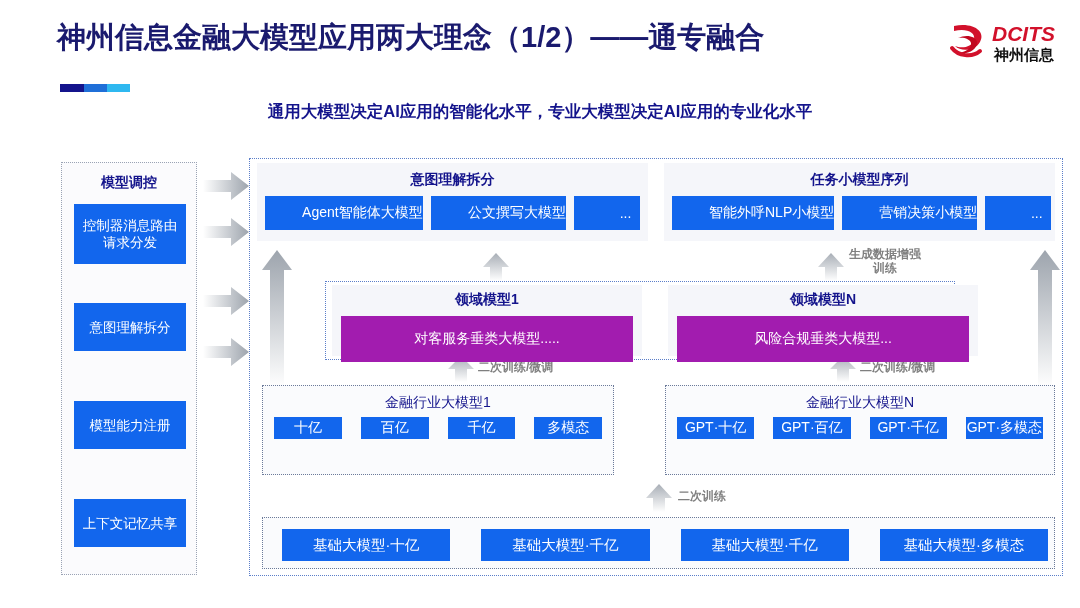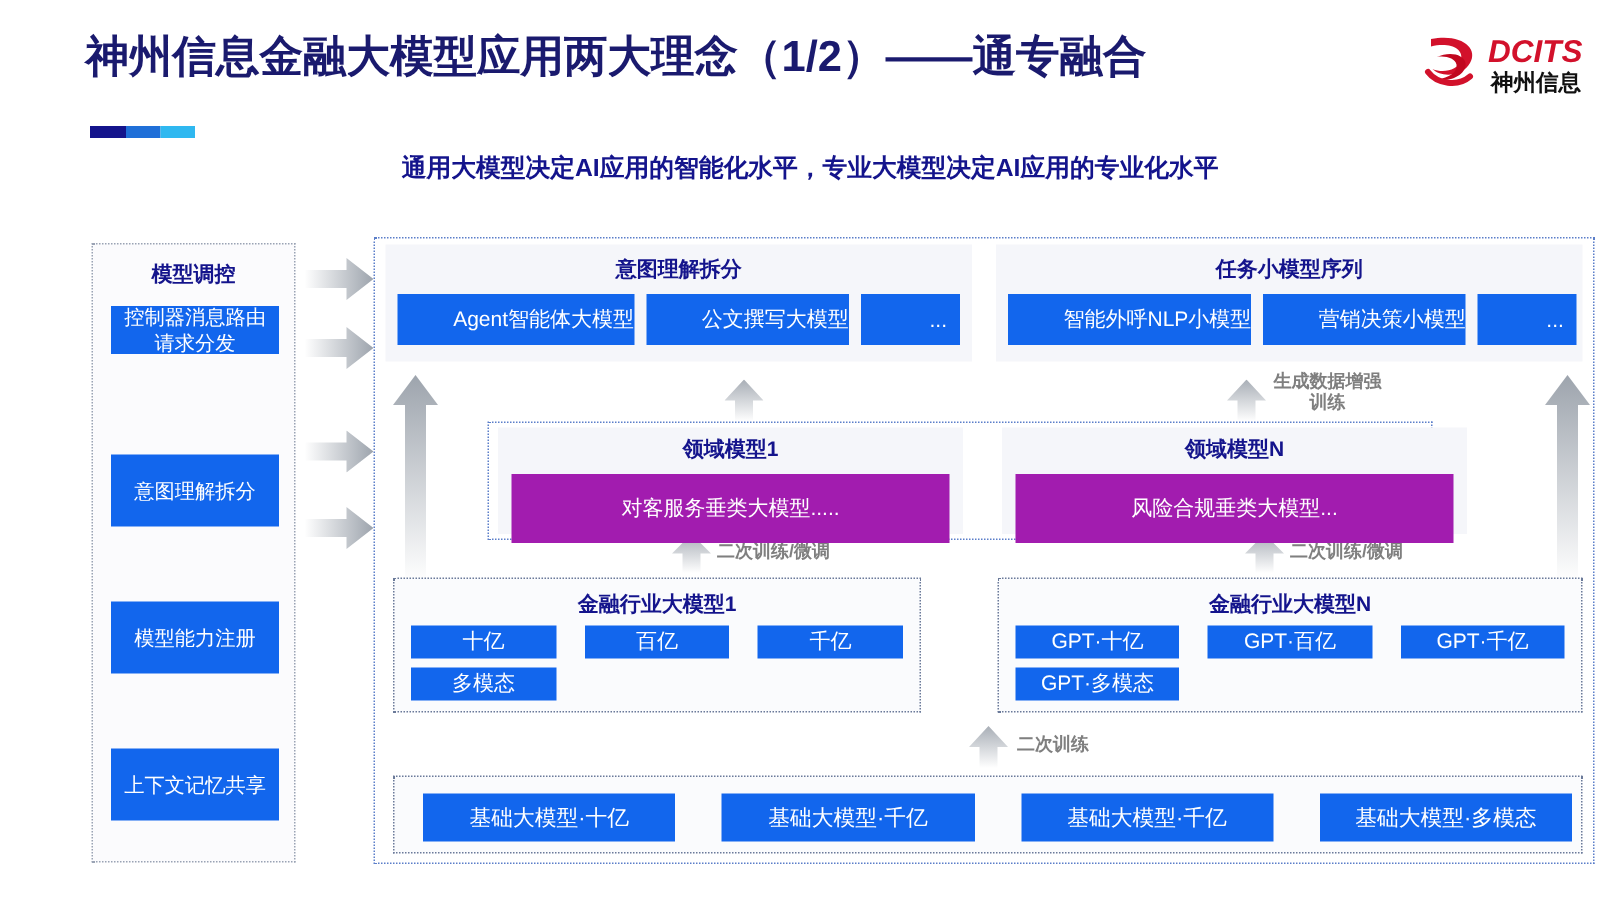--- a/index.html
+++ b/index.html
@@ -55,7 +55,7 @@
     text-align:center;
     box-sizing:border-box;padding:3px 4px;
   }
-  #ctrl-box-0{top:41px;height:32px;}
+  #ctrl-box-0{top:41px;height:60px;}
   #ctrl-box-1{top:140px;height:48px;}
   #ctrl-box-2{top:238px;height:48px;}
   #ctrl-box-3{top:336px;height:48px;}

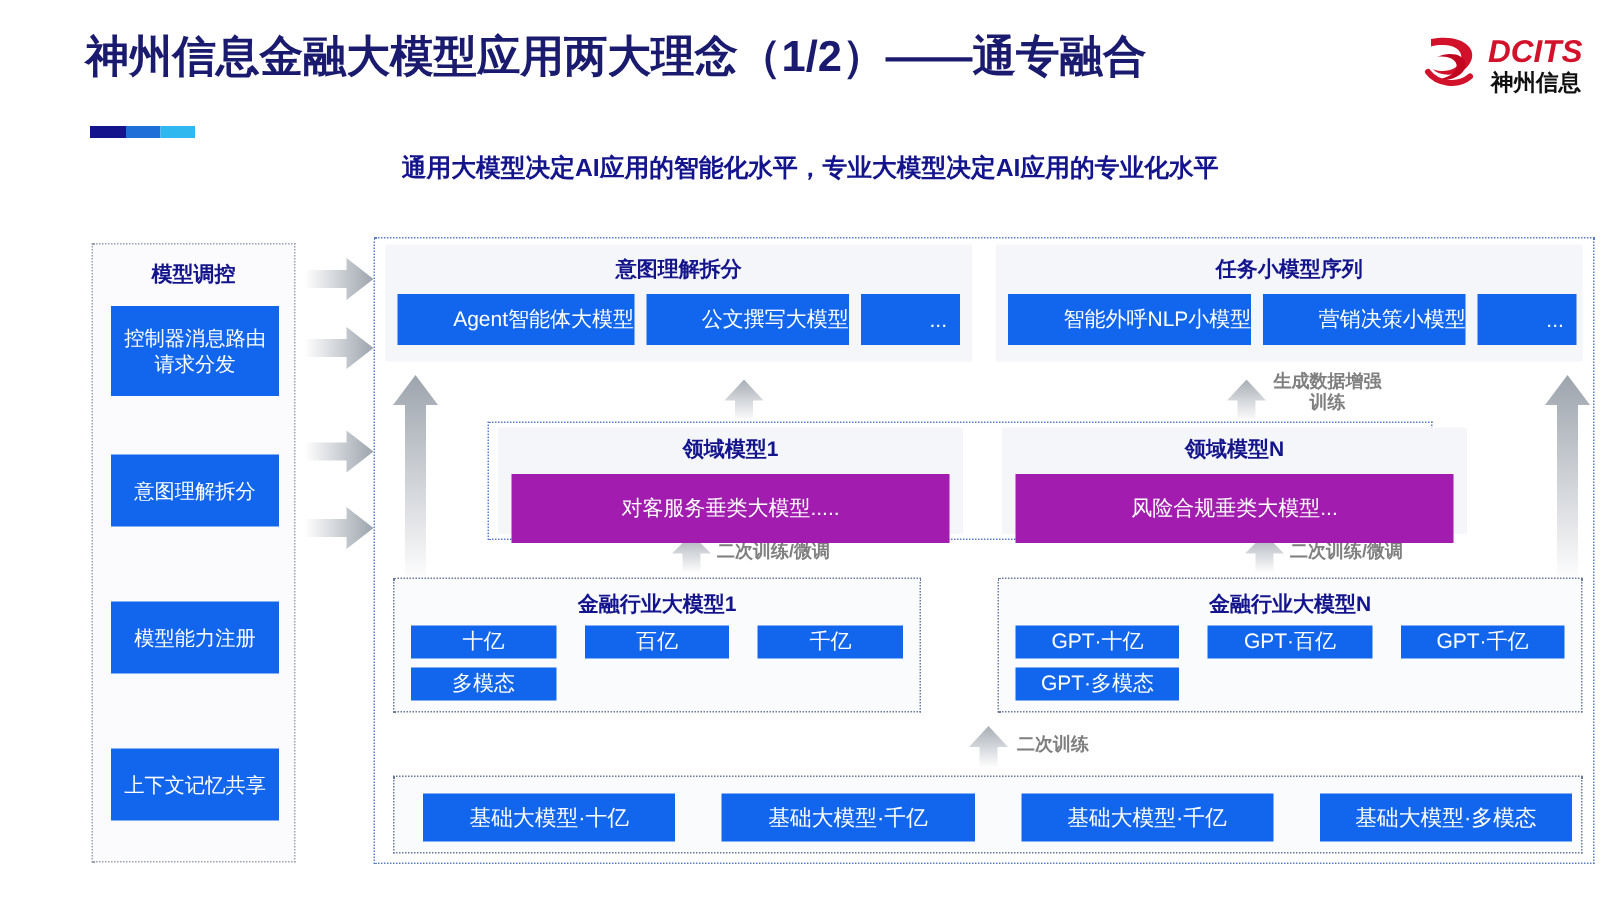--- a/index.html
+++ b/index.html
@@ -121,7 +121,7 @@
   }
   .ind-title{
     position:absolute;top:8px;left:0;width:100%;text-align:center;
-    font-size:14px;font-weight:bold;color:#14148c;
+    font-size:14px;font-weight:normal;color:#14148c;
   }
   .ind-grid{
     position:absolute;top:31px;left:11px;right:11px;

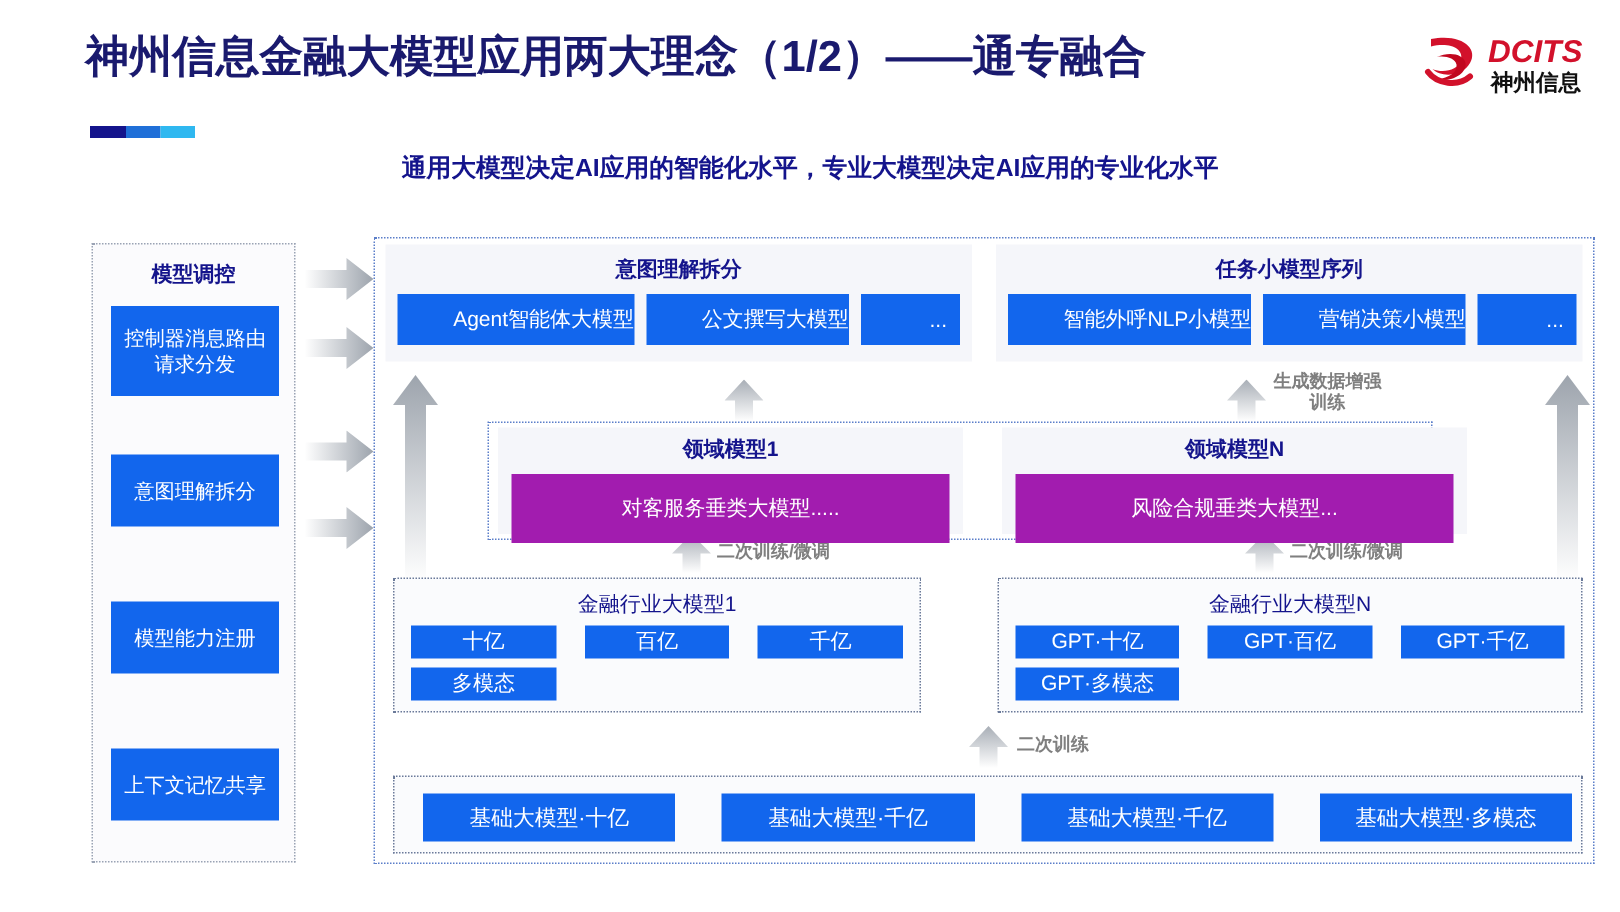--- a/index.html
+++ b/index.html
@@ -125,7 +125,7 @@
   }
   .ind-grid{
     position:absolute;top:31px;left:11px;right:11px;
-    display:grid;grid-template-columns:1fr 1fr 1fr;gap:6px 19px;
+    display:grid;grid-template-columns:1fr 1fr 1fr 1fr;gap:6px 19px;
   }
   .ind-cell{
     background:#1266ed;color:#fff;height:22px;font-size:14px;

